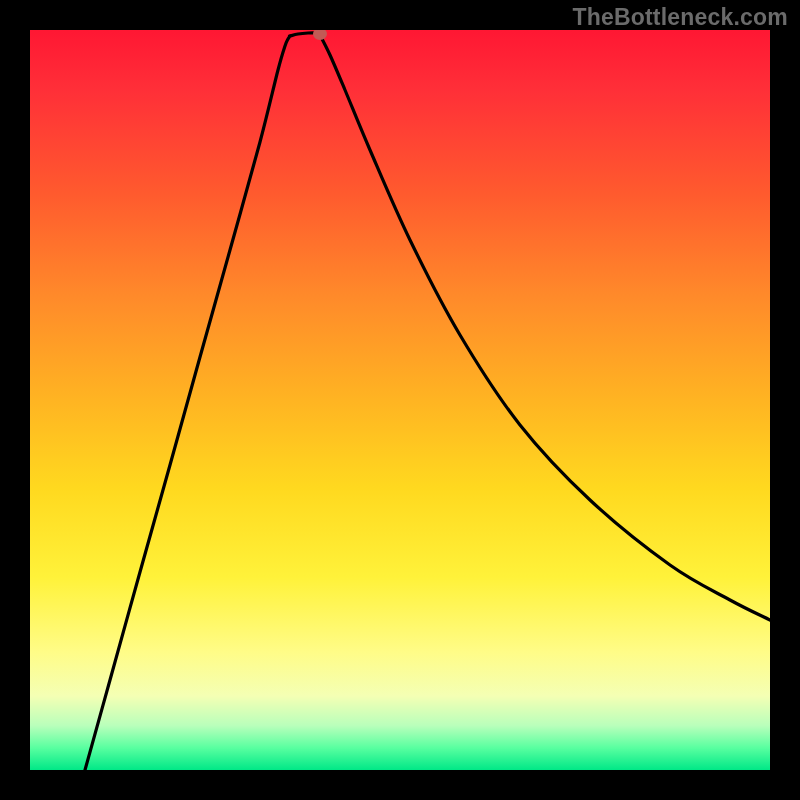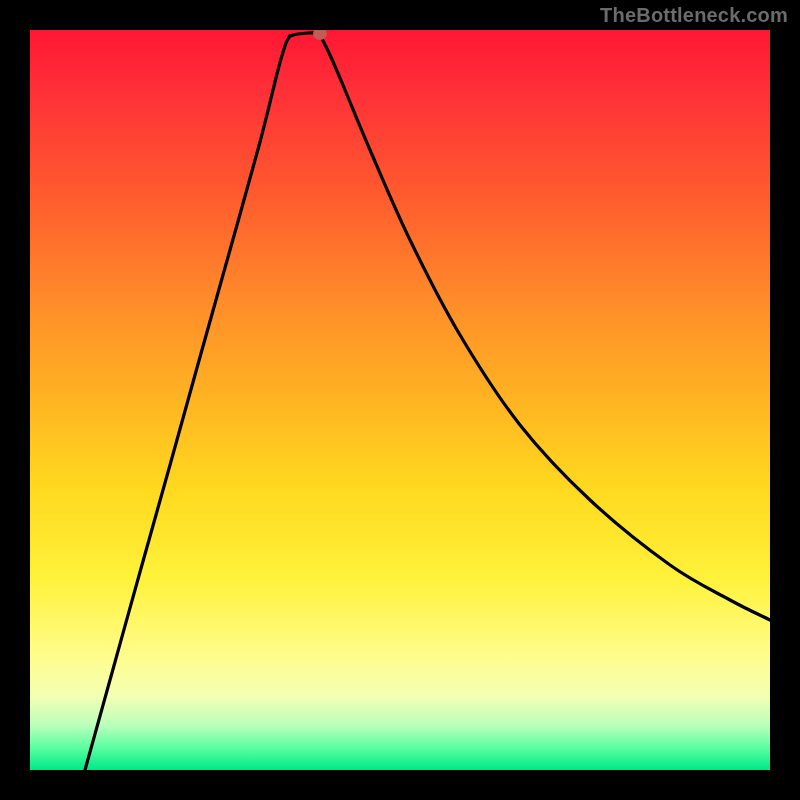--- a/index.html
+++ b/index.html
@@ -21,7 +21,7 @@
     top: 4px;
     right: 12px;
     color: #6b6b6b;
-    font-size: 20px;
+    font-size: 23px;
     font-weight: 600;
     letter-spacing: 0.2px;
     z-index: 10;

